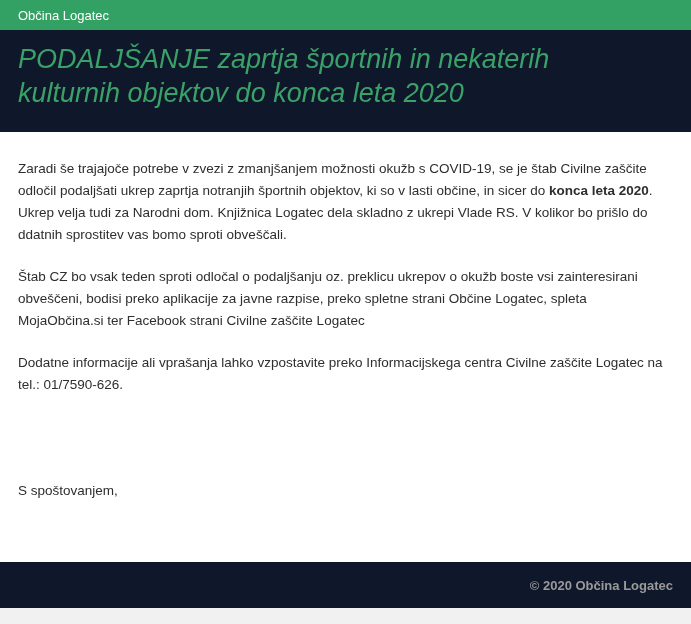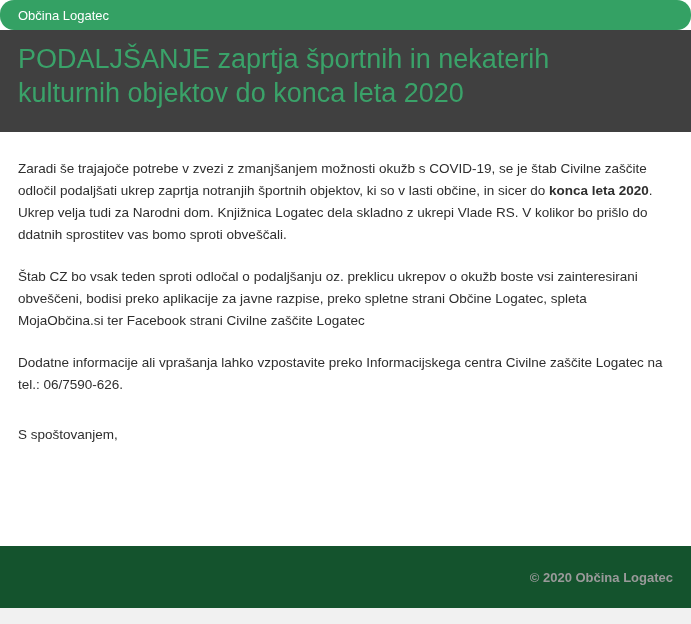--- a/index.html
+++ b/index.html
@@ -21,7 +21,6 @@
     align-items: center;
     padding: 0 18px;
     font-size: 13px;
-    border-radius: 14px;
   }
   .hero {
     flex: none;

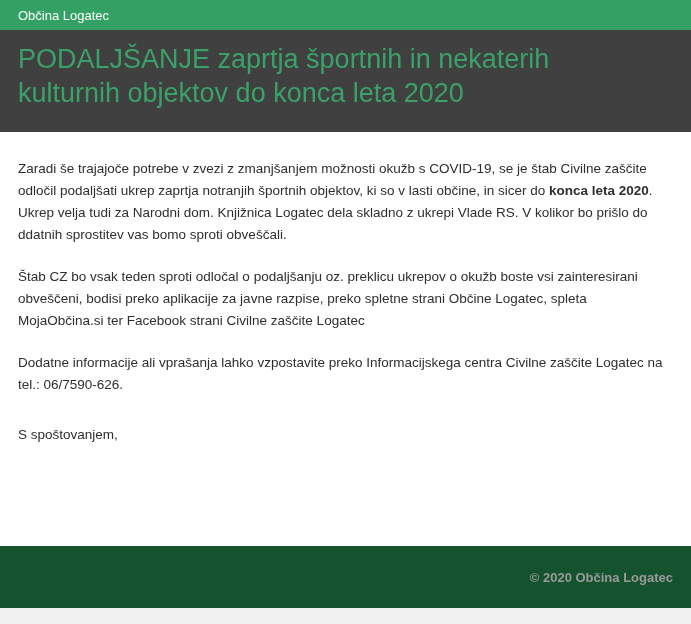--- a/index.html
+++ b/index.html
@@ -24,8 +24,9 @@
   }
   .hero {
     flex: none;
-    background: #404040;
+    background: #0f172a;
     padding: 12px 24px 22px 18px;
+    font-style: italic;
   }
   .hero h1 {
     margin: 0;

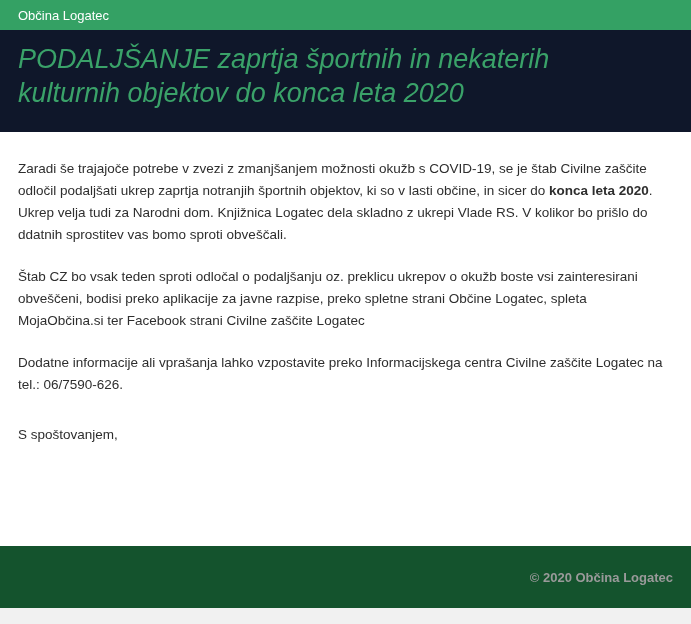--- a/index.html
+++ b/index.html
@@ -84,7 +84,7 @@
 
   <p>Štab CZ bo vsak teden sproti odločal o podaljšanju oz. preklicu ukrepov o okužb boste vsi zainteresirani obveščeni, bodisi preko aplikacije za javne razpise, preko spletne strani Občine Logatec, spleta MojaObčina.si ter Facebook strani Civilne zaščite Logatec</p>
 
-  <p>Dodatne informacije ali vprašanja lahko vzpostavite preko Informacijskega centra Civilne zaščite Logatec na tel.: 06/7590-626.</p>
+  <p>Dodatne informacije ali vprašanja lahko vzpostavite preko Informacijskega centra Civilne zaščite Logatec na tel.: 01/7590-626.</p>
 
 
   <p class="closing"><span>S spoštovanjem,</span><br></p>

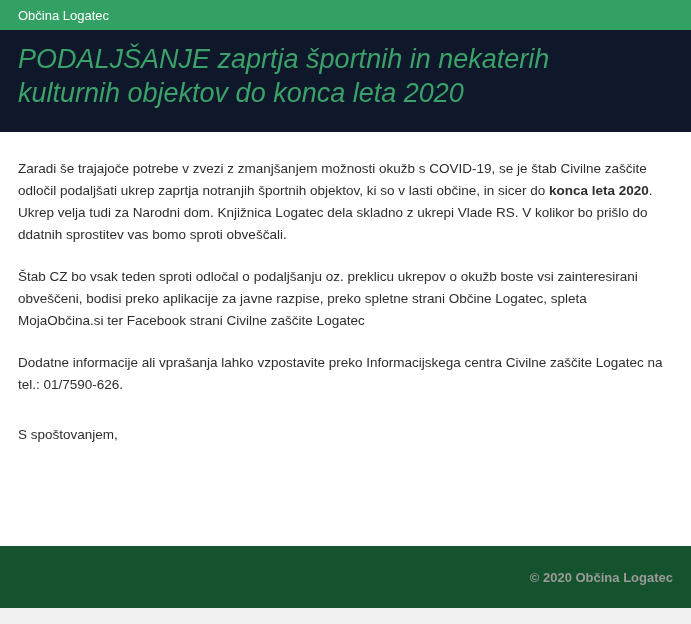--- a/index.html
+++ b/index.html
@@ -46,7 +46,7 @@
   }
   main p { margin: 0 0 20px 0; }
   .bold { font-weight: 700; }
-  .closing { margin-top: 28px; margin-bottom: 0; }
+  .closing { margin-top: 84px; margin-bottom: 0; }
   footer {
     flex: none;
     height: 30px;

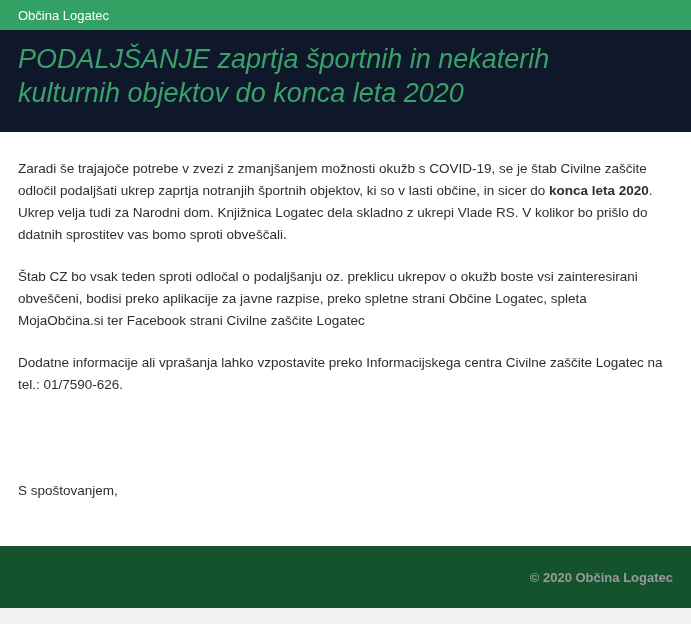--- a/index.html
+++ b/index.html
@@ -50,11 +50,11 @@
   footer {
     flex: none;
     height: 30px;
-    background: #14532d;
+    background: #0f172a;
     display: flex;
     align-items: center;
     justify-content: flex-end;
-    padding: 16px 18px;
+    padding: 8px 18px;
   }
   .copyright {
     font-size: 13px;

